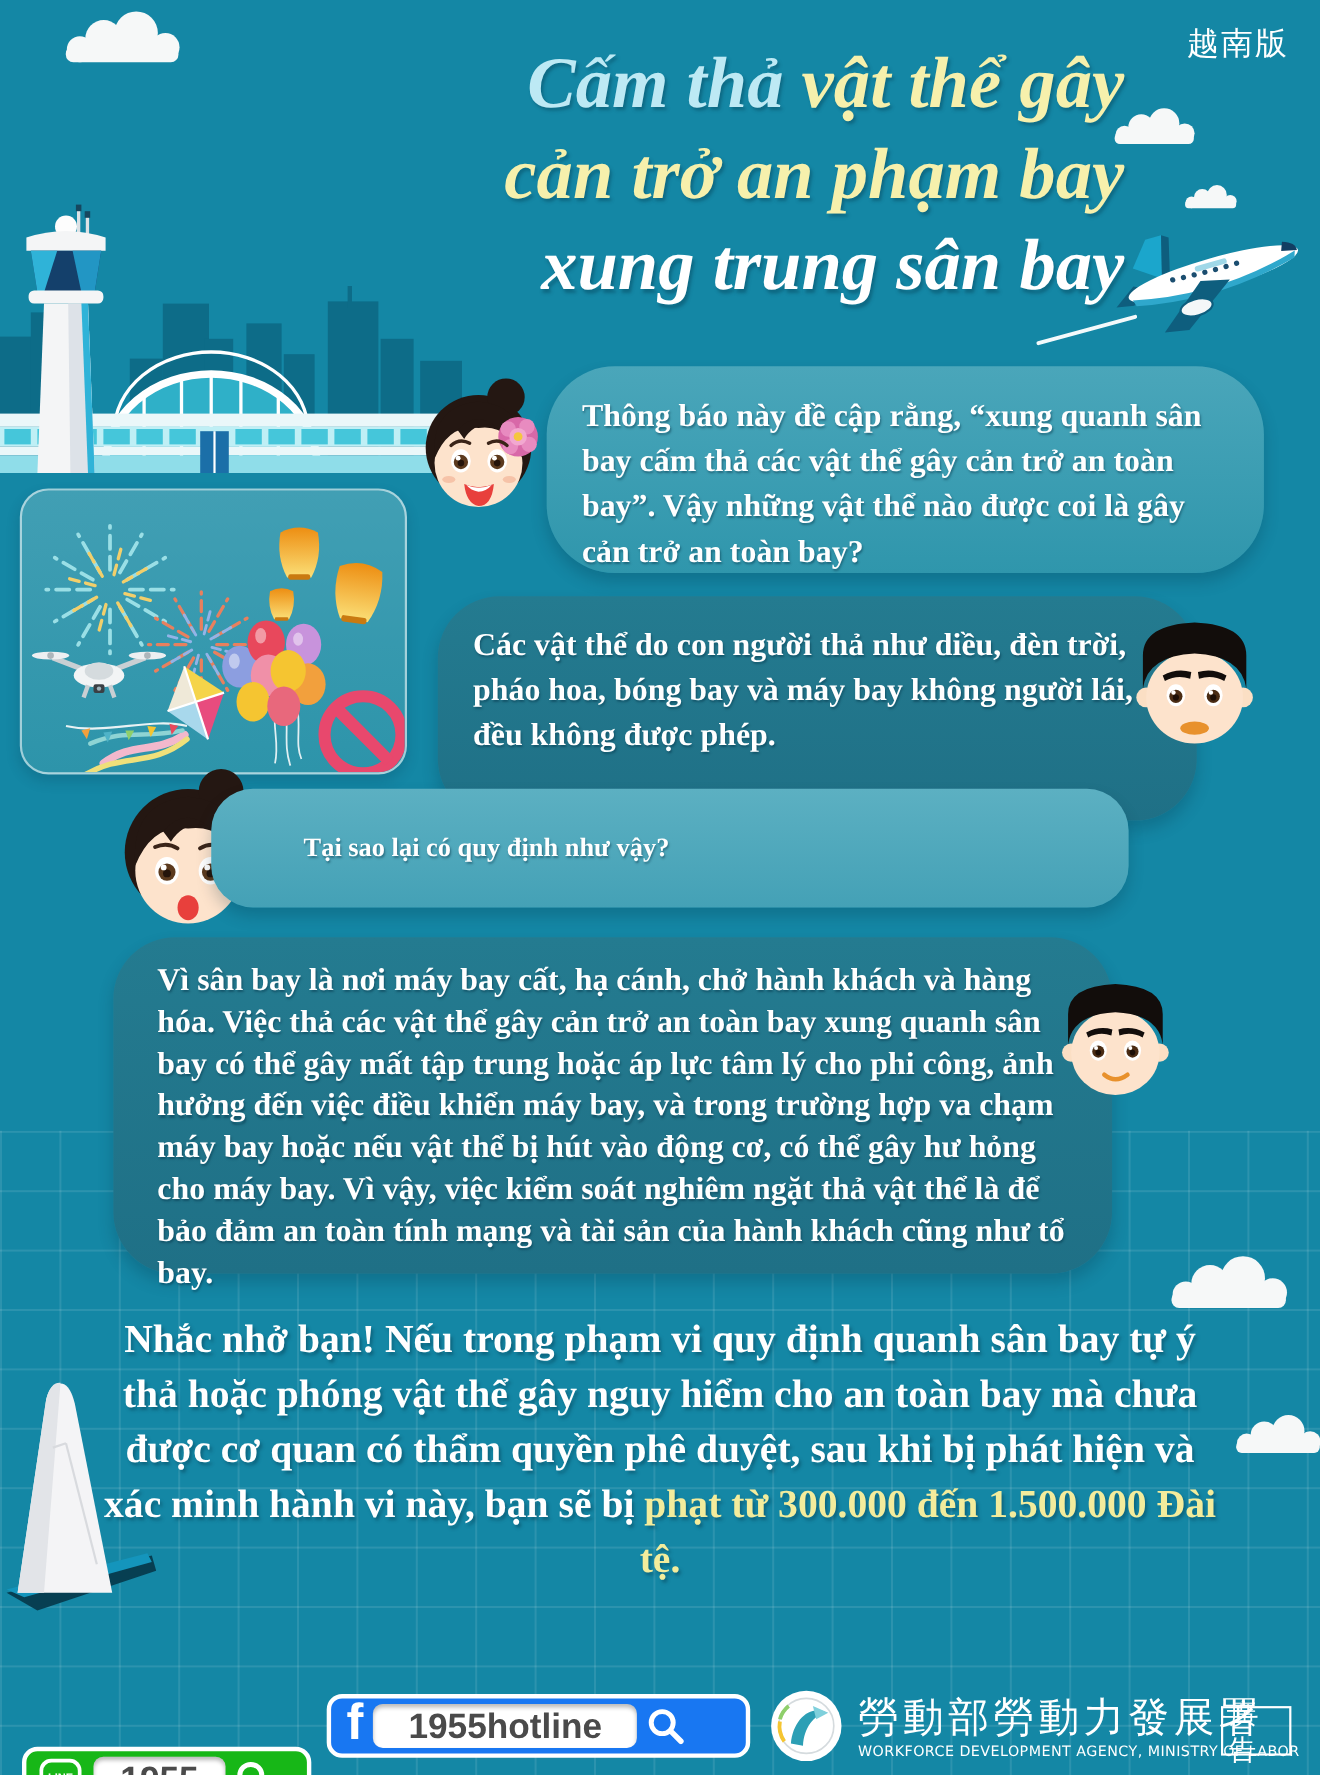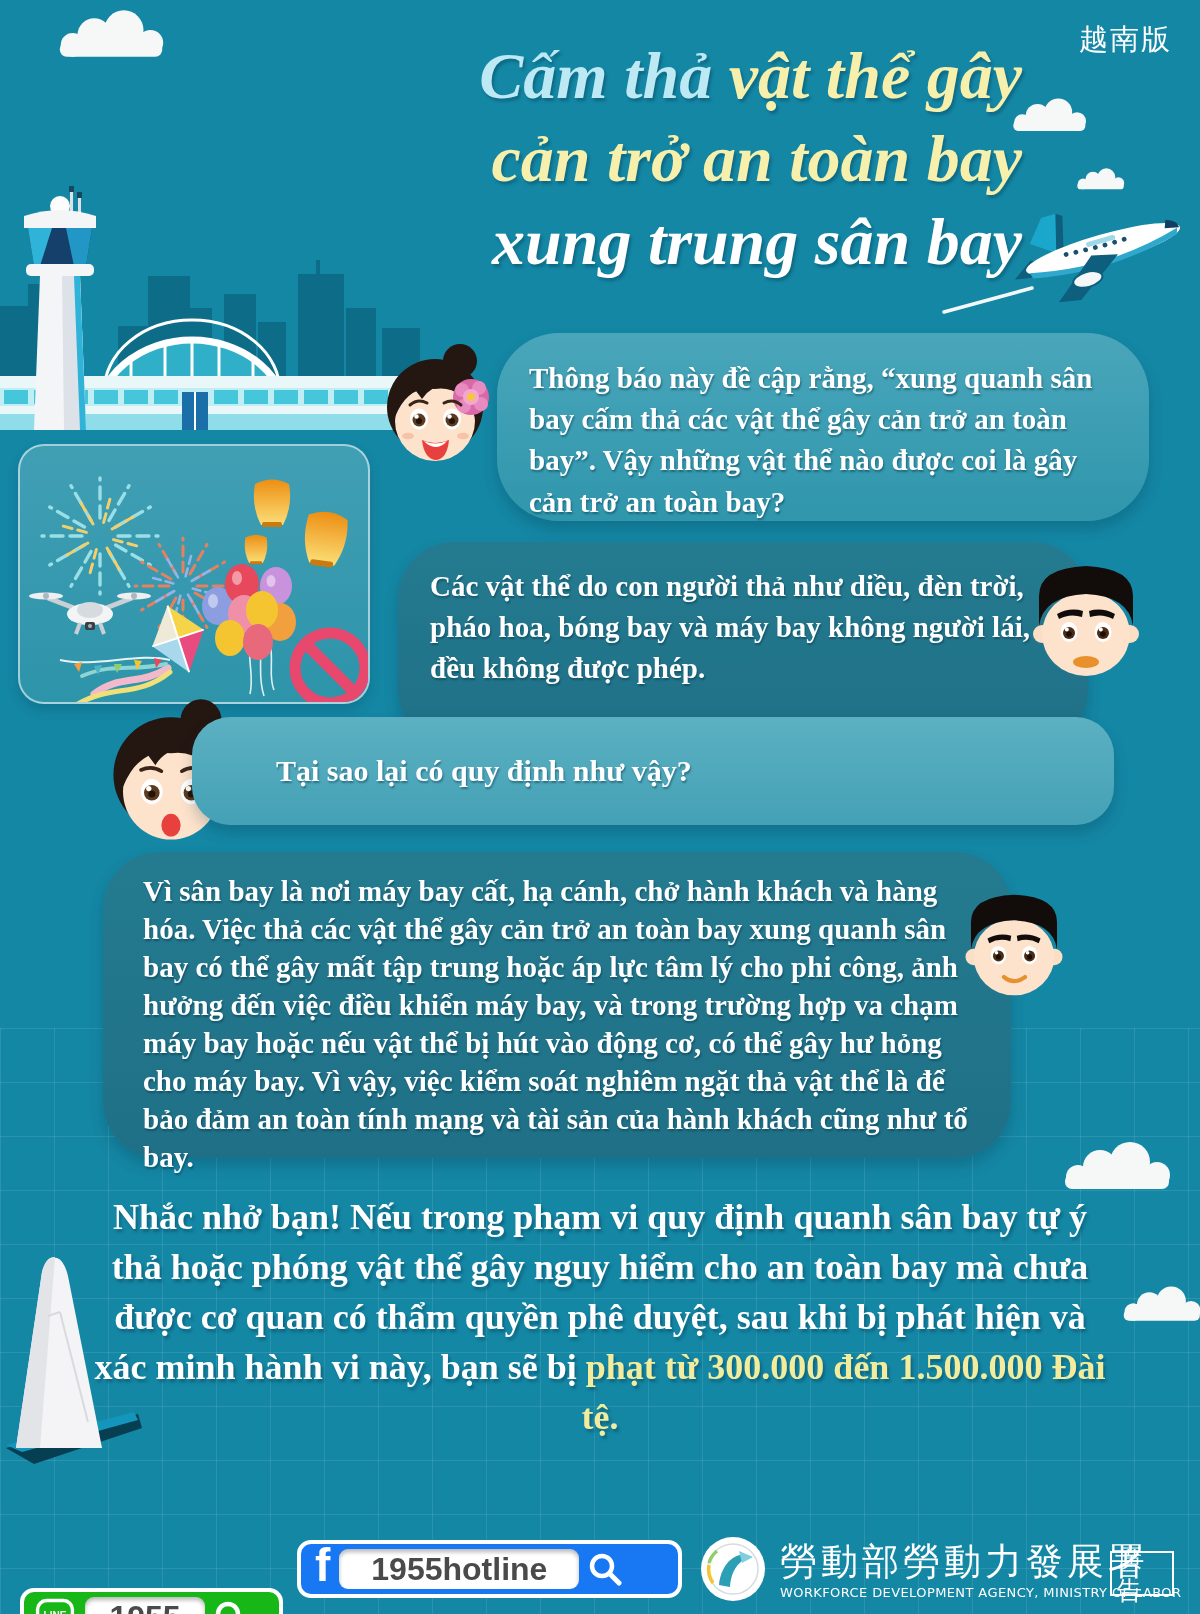--- a/index.html
+++ b/index.html
@@ -179,7 +179,7 @@
 
   <div class="abs title">
     <span class="t-cyan">Cấm thả </span><span class="t-yellow">vật thể gây</span><br>
-    <span class="t-yellow">cản trở an toàn bay</span><br>
+    <span class="t-yellow">cản trở an phạm bay</span><br>
     <span class="t-white">xung trung sân bay</span>
   </div>
 

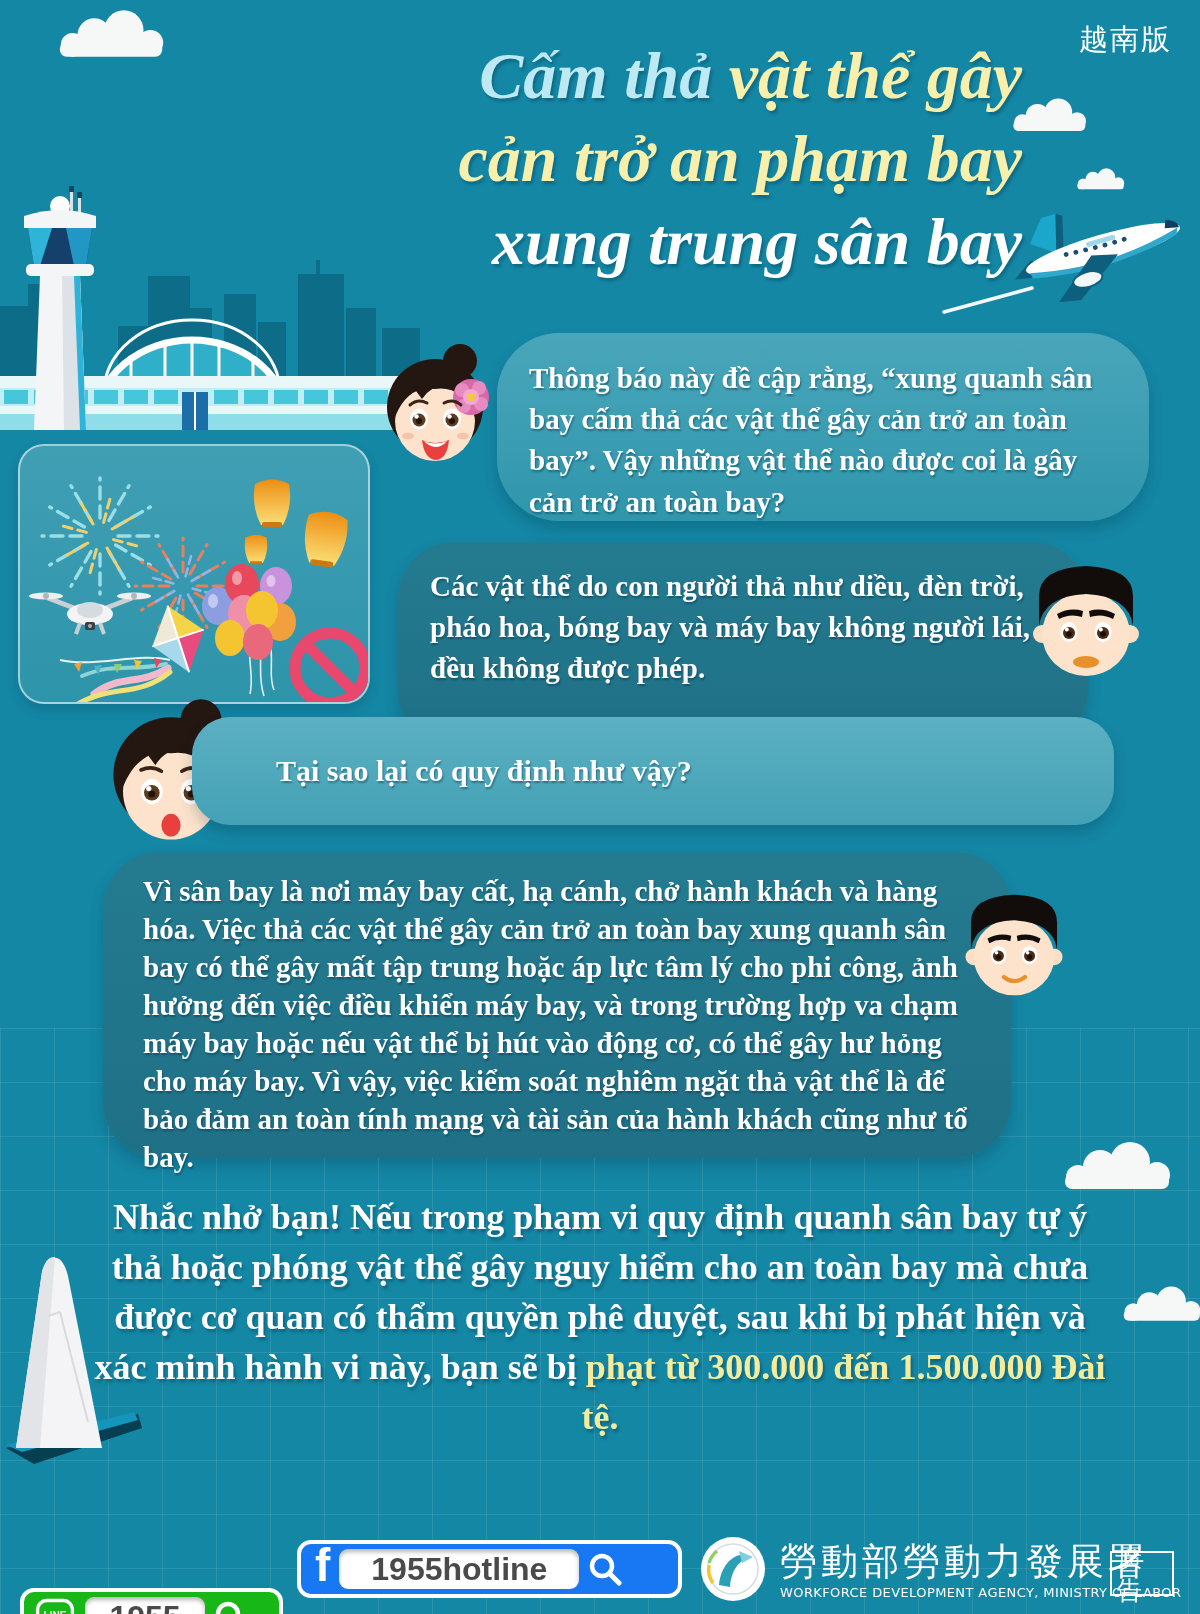--- a/index.html
+++ b/index.html
@@ -24,9 +24,9 @@
       background:linear-gradient(180deg,#4AA6BA,#2F96AC);padding:25px 32px;box-sizing:border-box;}
   .b2{left:398px;top:542px;width:690px;height:204px;border-radius:56px;
       background:linear-gradient(180deg,#247B90,#1F7086);padding:24px 32px;box-sizing:border-box;}
-  .b3{left:192px;top:717px;width:922px;height:108px;border-radius:38px;
+  .b3{left:192px;top:717px;width:834px;height:108px;border-radius:38px;
       background:linear-gradient(180deg,#5CB0C2,#44A1B6);display:flex;align-items:center;
-      padding-left:84px;box-sizing:border-box;font-size:30px;}
+      padding-left:84px;box-sizing:border-box;font-size:24px;}
   .b4{left:103px;top:852px;width:908px;height:306px;border-radius:56px;
       background:linear-gradient(180deg,#247B90,#1F7086);padding:21px 40px;box-sizing:border-box;
       line-height:1.31;}

